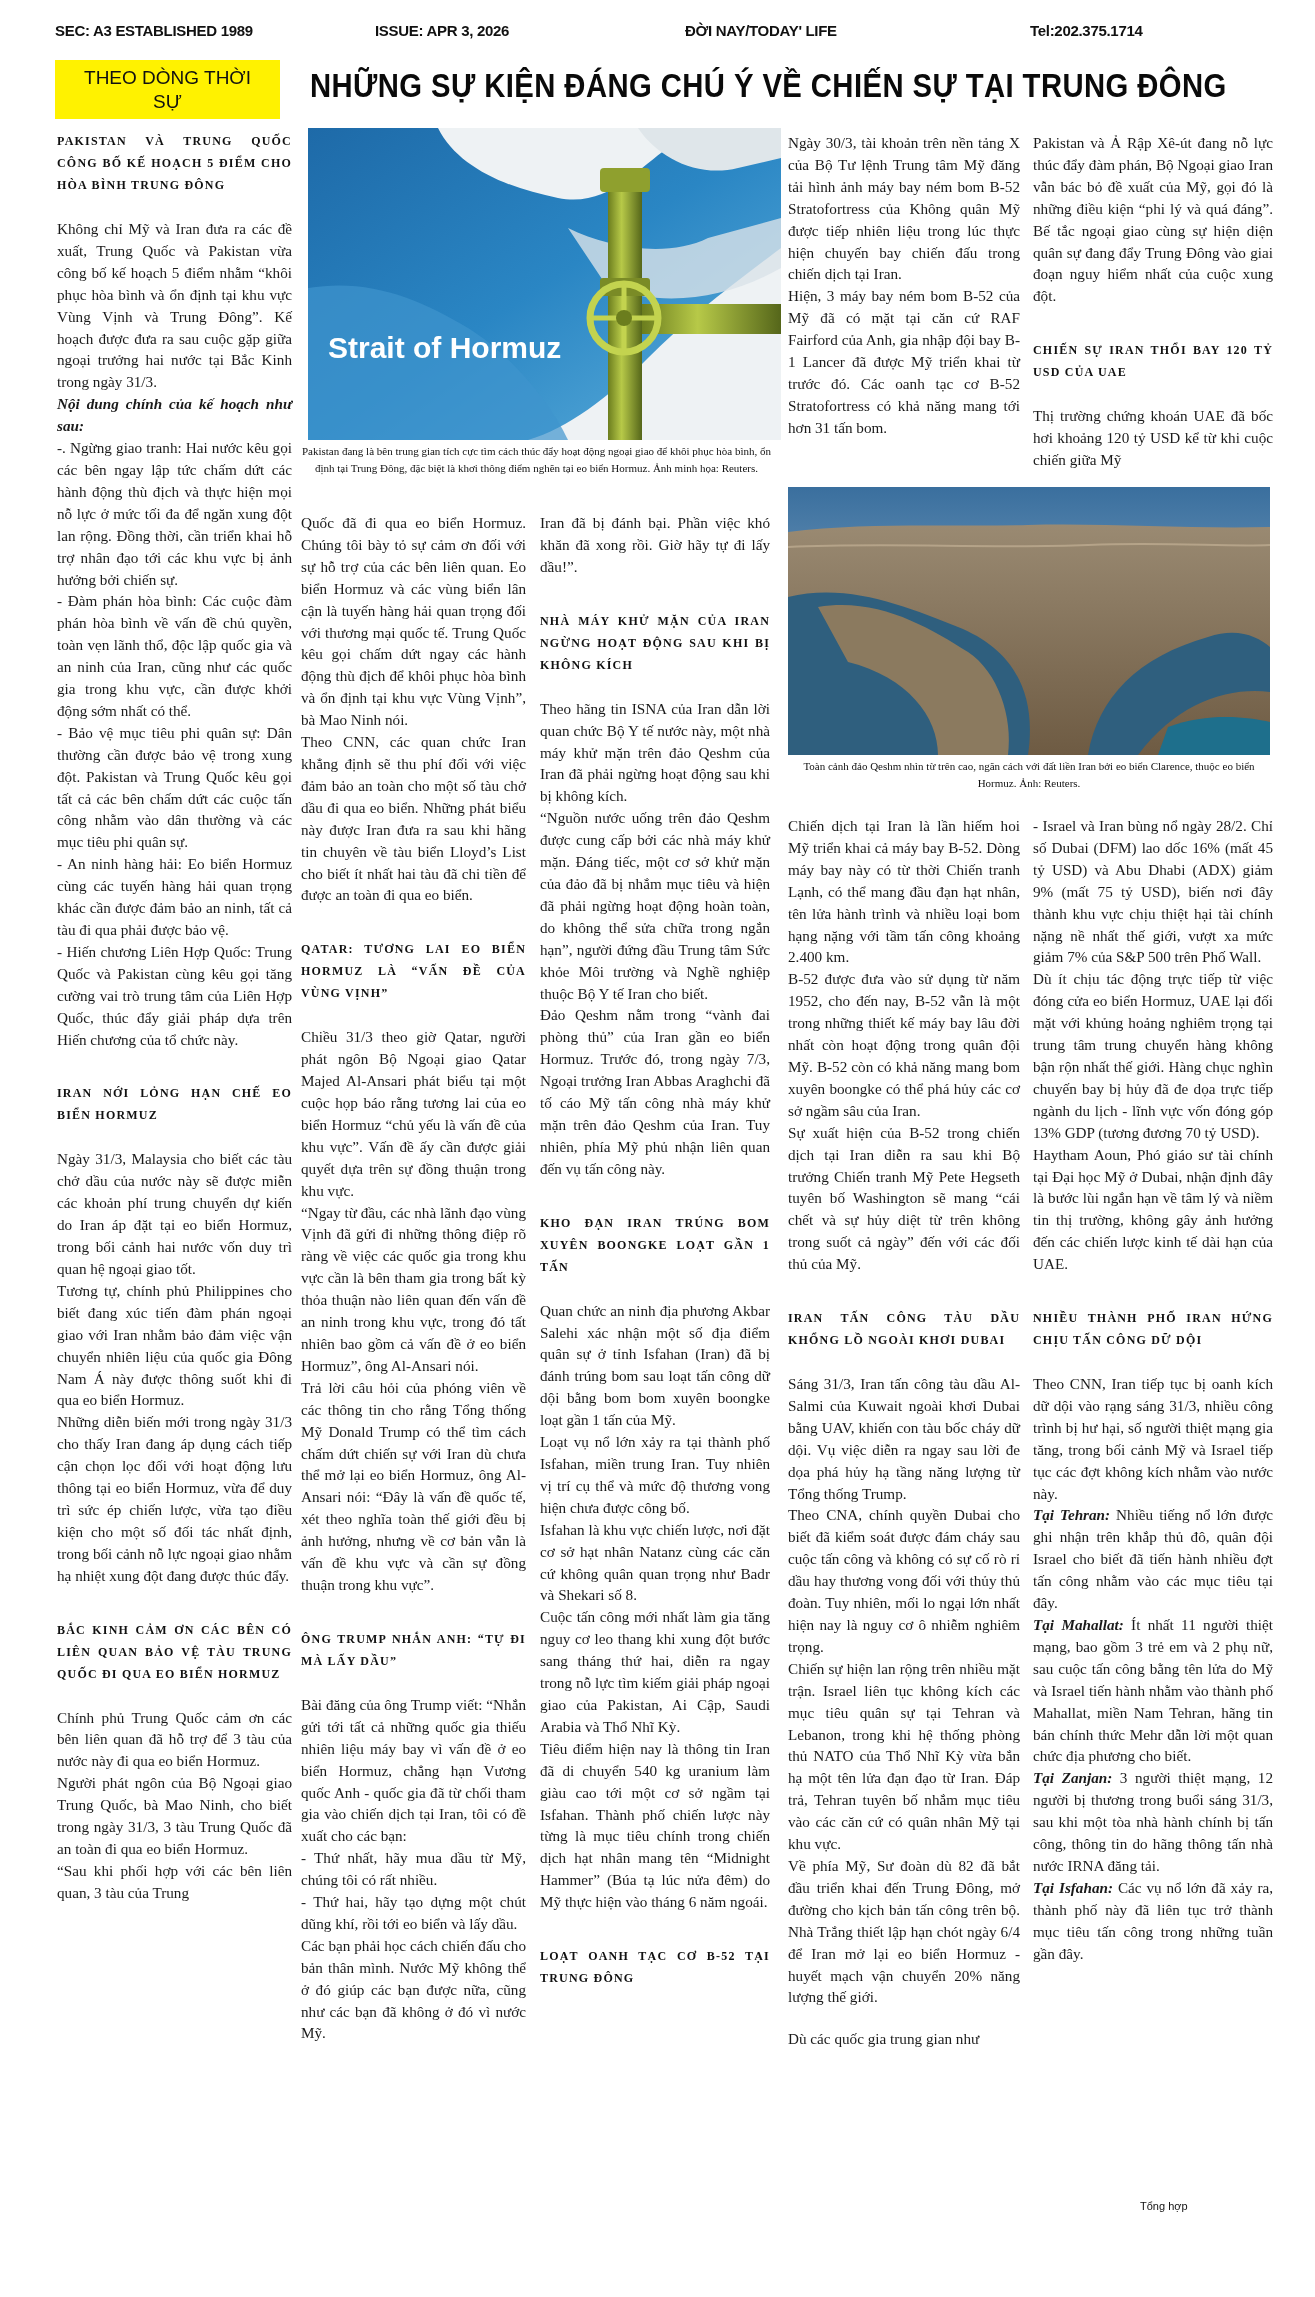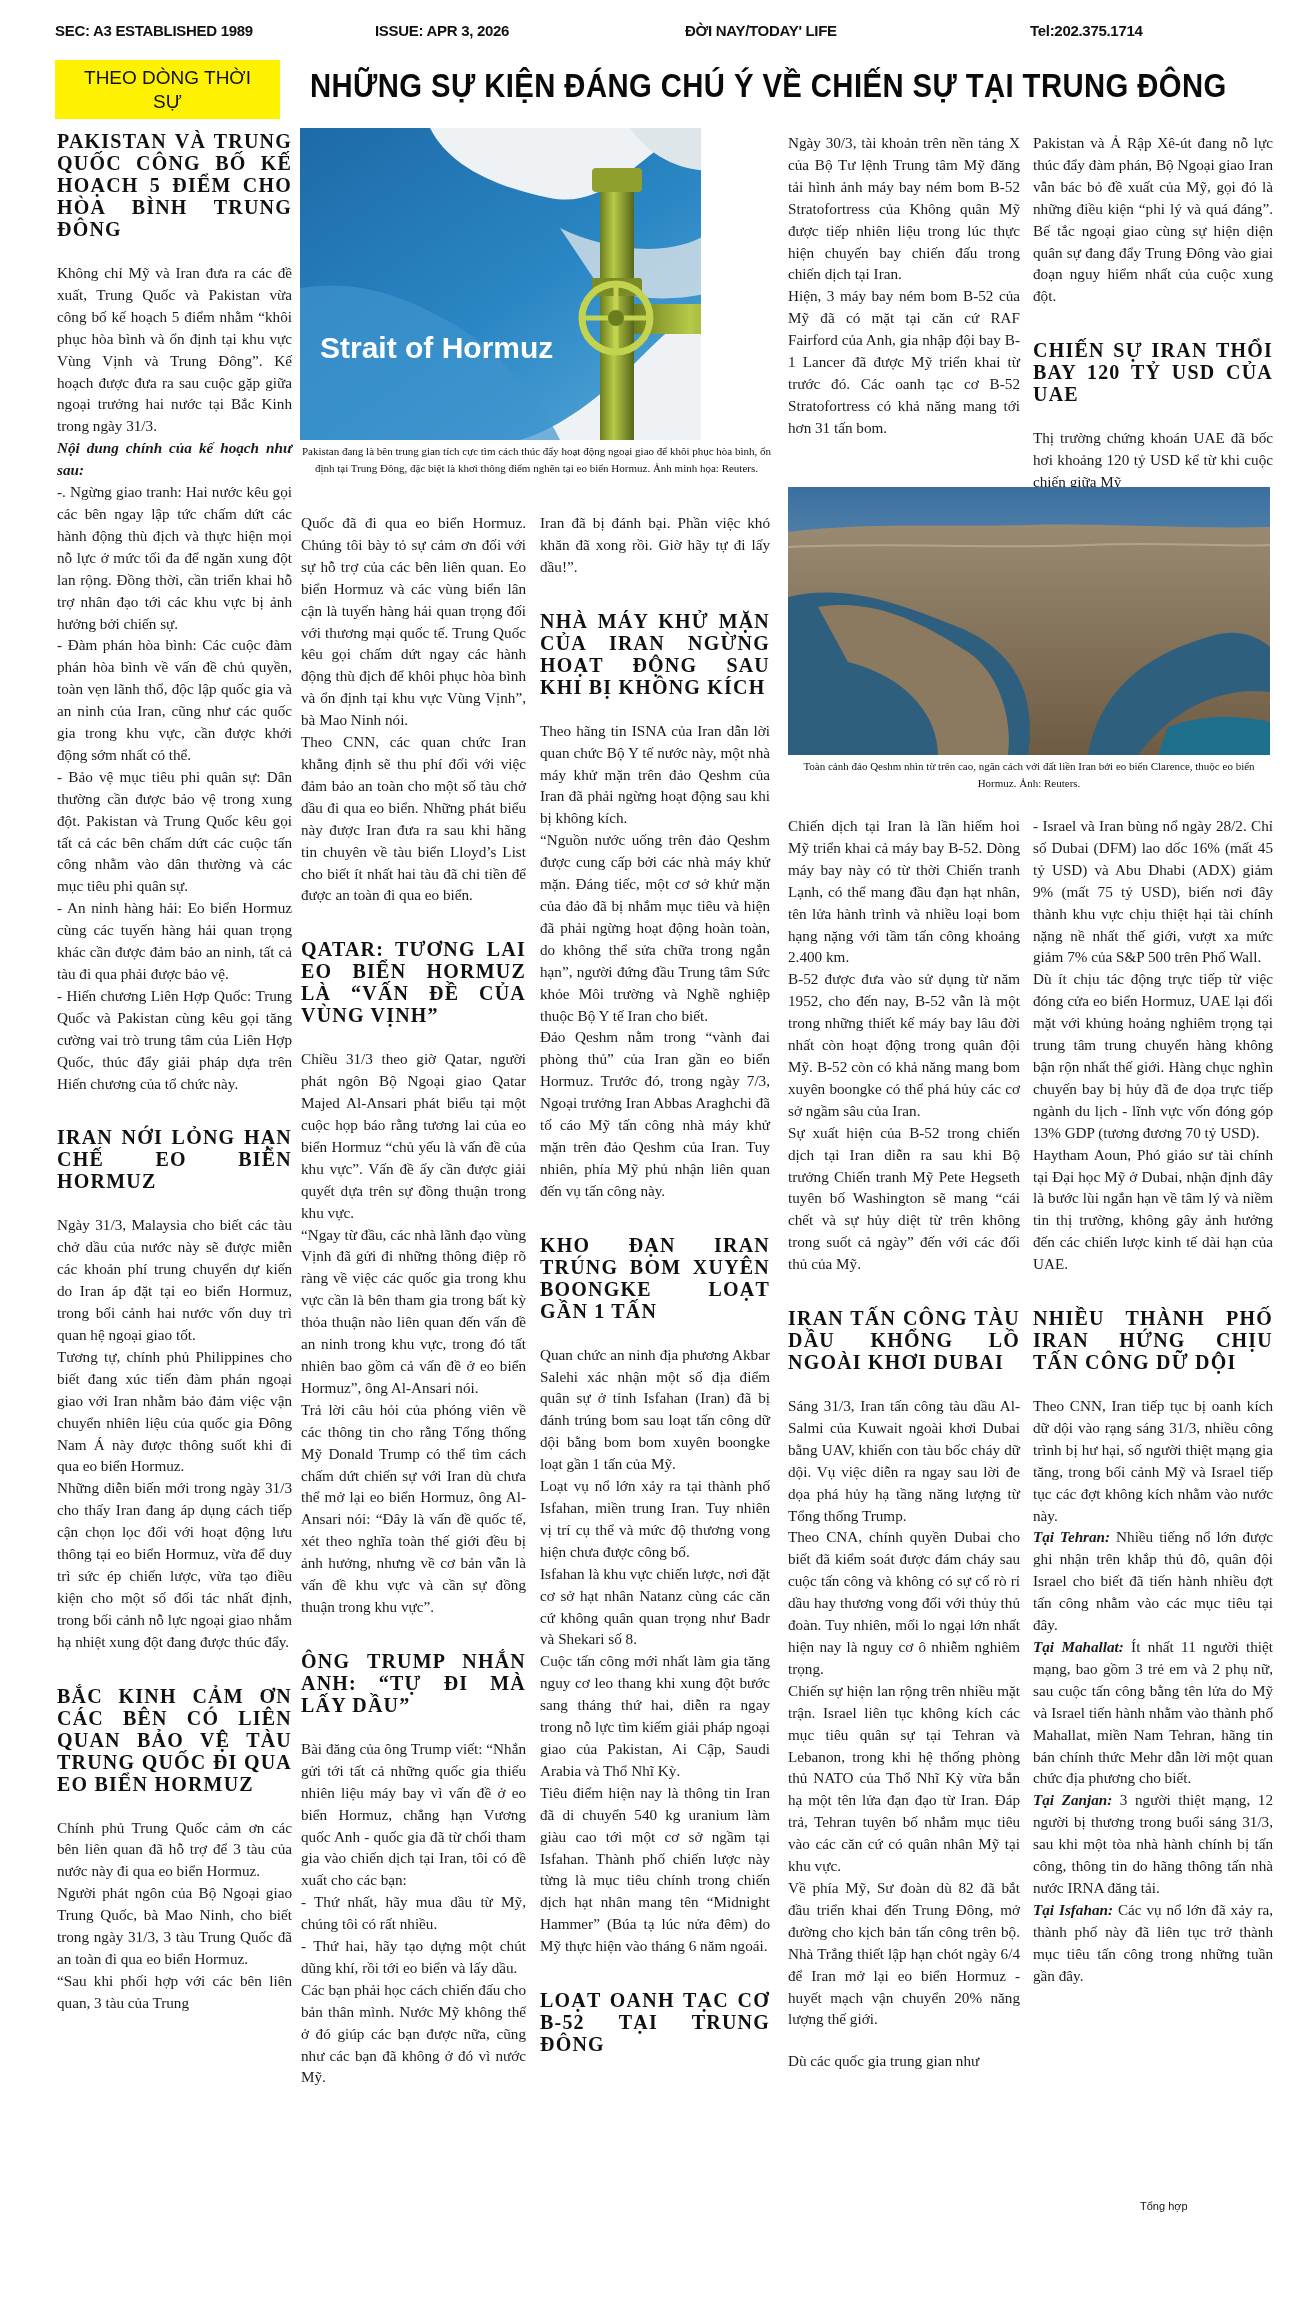--- a/index.html
+++ b/index.html
@@ -24,7 +24,7 @@
 
   .col { position: absolute; font-size: 15.2px; line-height: 21.9px; text-align: justify; }
   .col p { margin: 0; hyphens: auto; }
-  .col h2 { font-family: "Liberation Serif", serif; font-weight: bold; font-size: 20px; line-height: 22px;
+  .col h2 { font-family: "Liberation Serif", serif; font-weight: bold; font-size: 12px; line-height: 22px;
     letter-spacing: 1.2px; text-transform: uppercase; margin: 32px 0 22px 0; text-align: justify; color: #111; }
   .col h2:first-child { margin-top: 0; }
   .col em.lead { font-weight: bold; font-style: italic; }

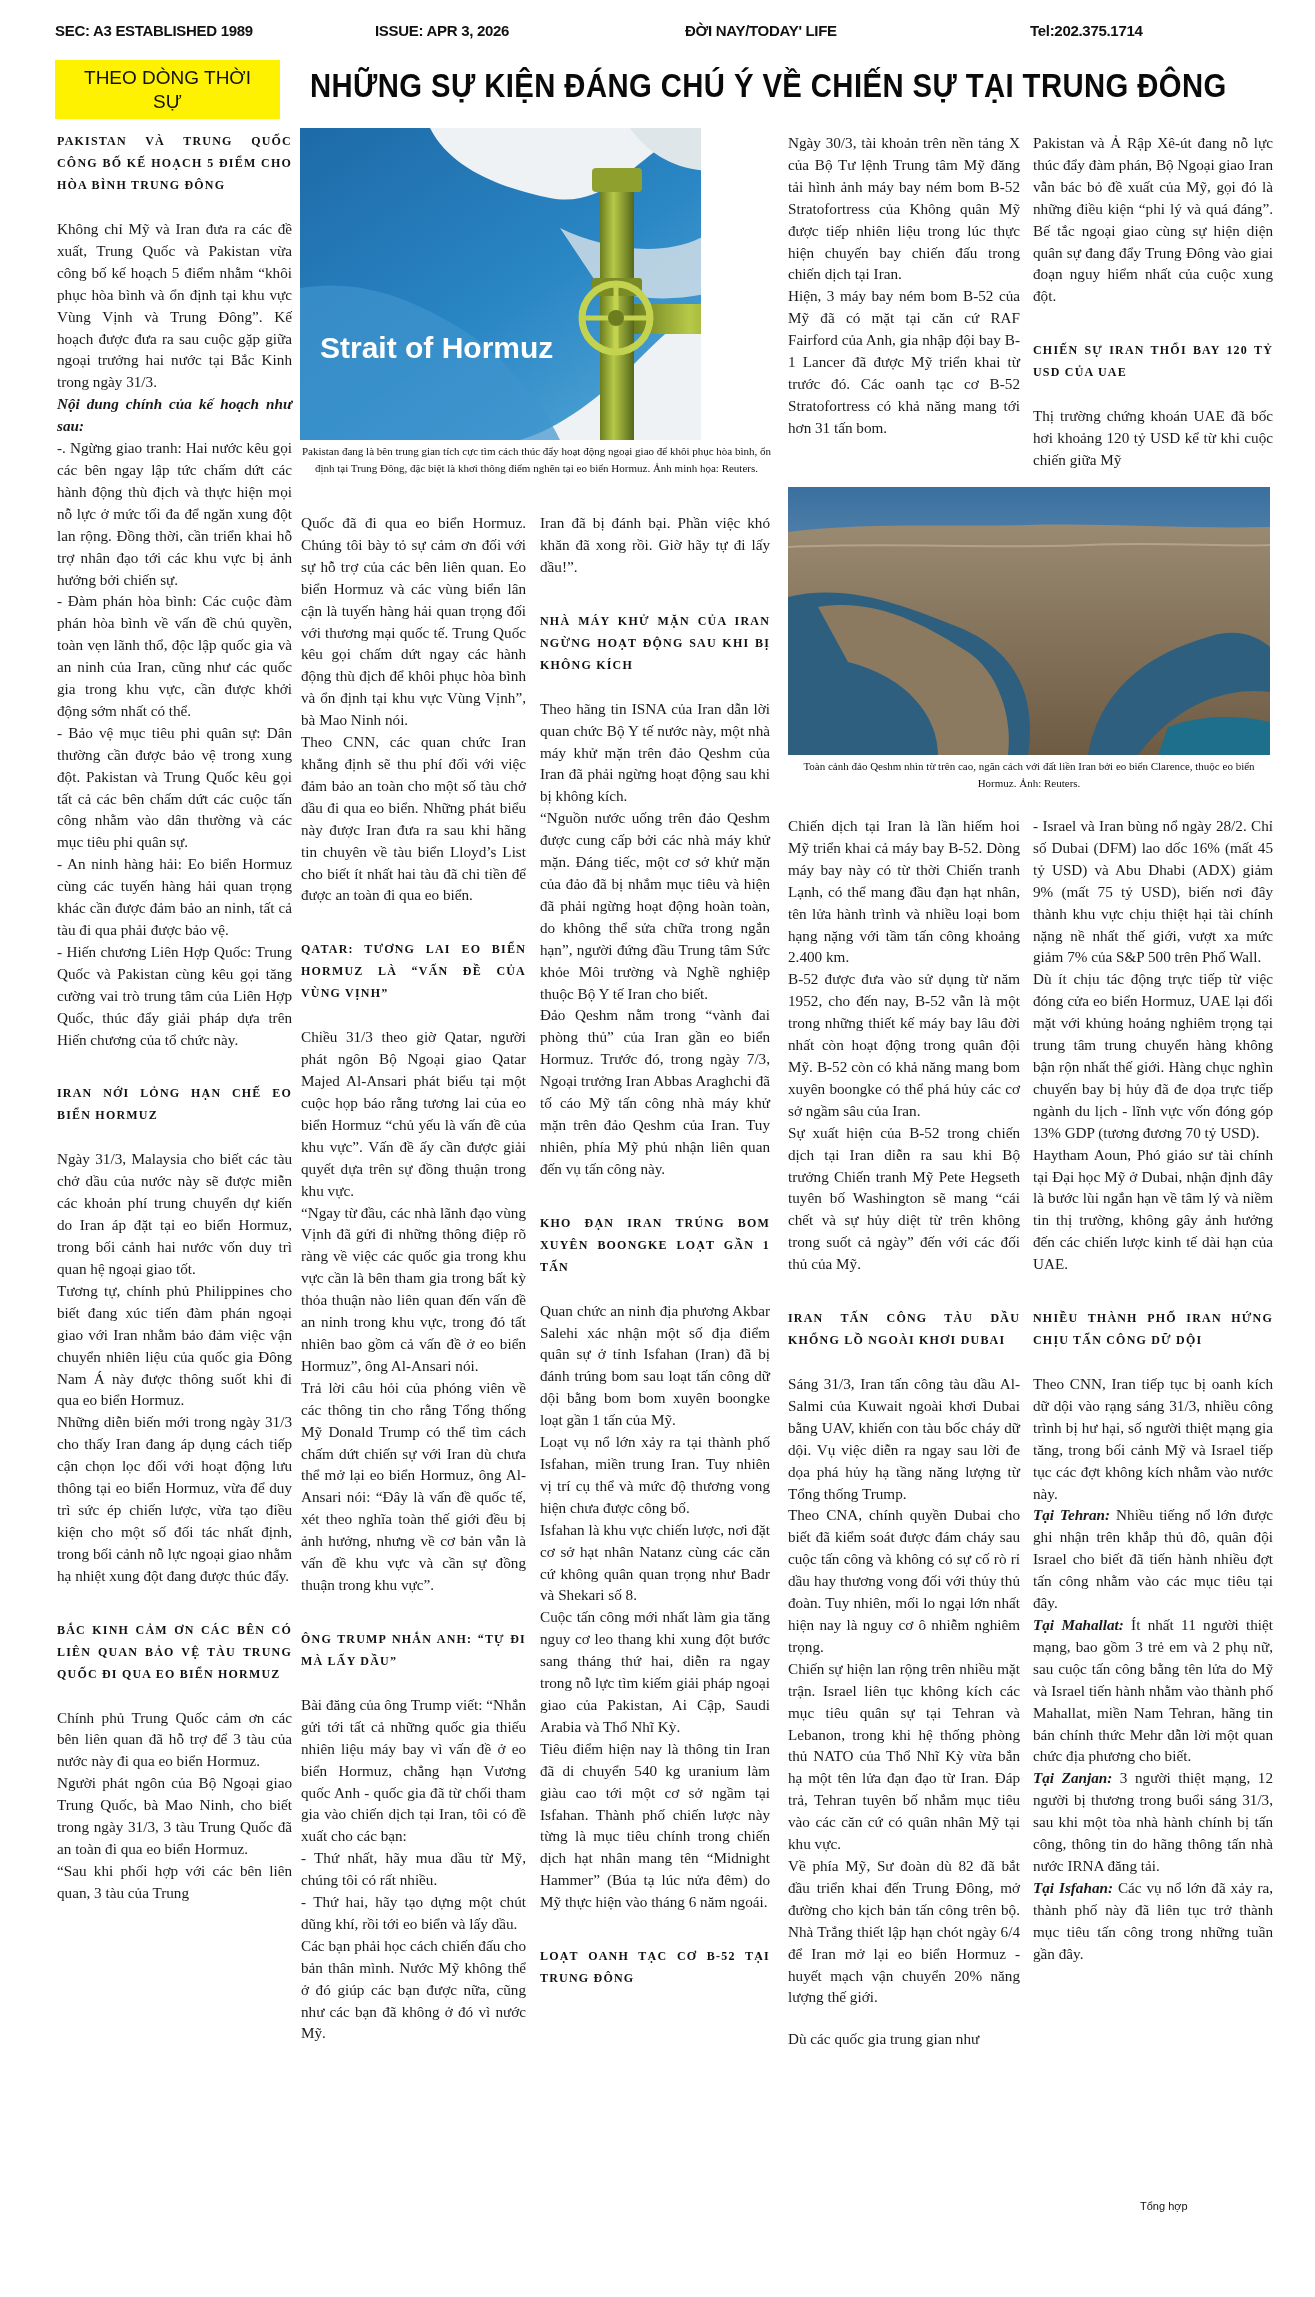--- a/index.html
+++ b/index.html
@@ -38,7 +38,7 @@
   .c5b { left: 1033px; top: 815px; width: 240px; }
 
   .photo { position: absolute; overflow: hidden; }
-  .photo1 { left: 300px; top: 128px; width: 401px; height: 312px; }
+  .photo1 { left: 308px; top: 128px; width: 473px; height: 312px; }
   .photo2 { left: 788px; top: 487px; width: 482px; height: 268px; }
   .caption { position: absolute; font-family: Liberation Serif, serif; font-size: 11px; line-height: 17px;
     text-align: center; color: #111; }

